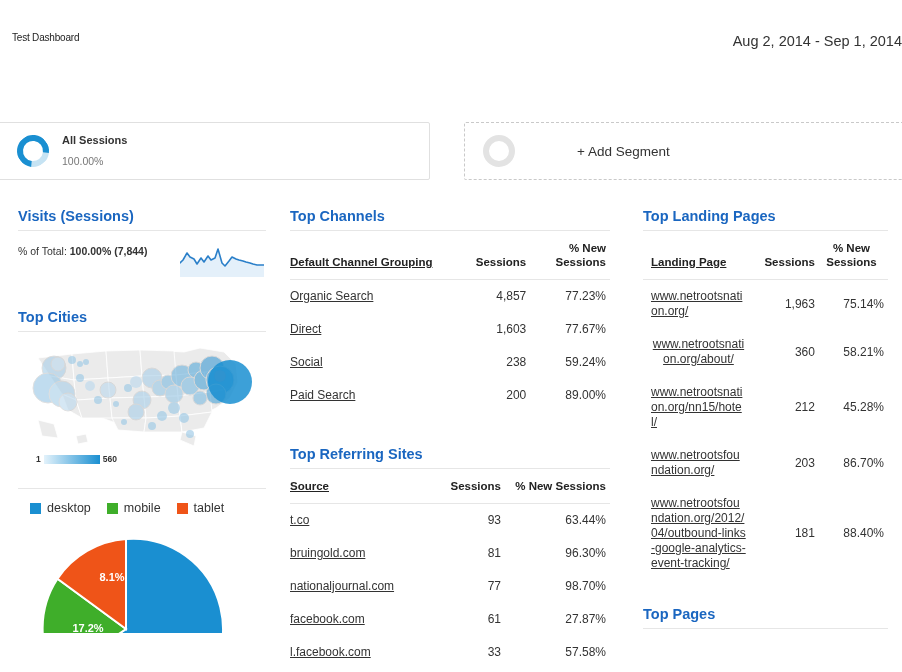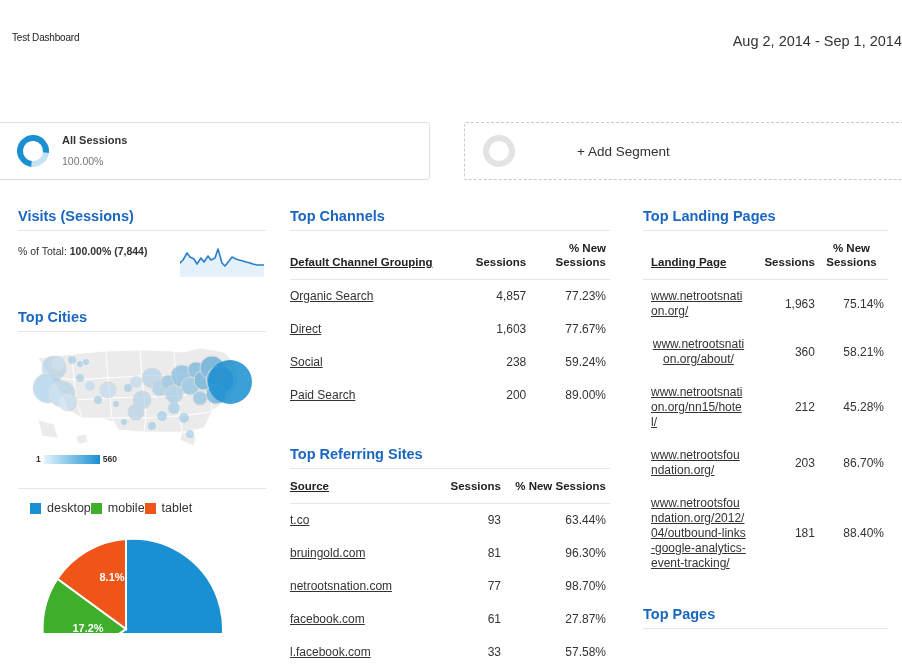--- a/index.html
+++ b/index.html
@@ -86,7 +86,7 @@
   .legend-num { font-size: 8.5px; color: #333; font-weight: bold; }
 
   
-  .pie-legend { display: flex; margin-top: 12px; padding-left: 12px; align-items: center; }
+  .pie-legend { display: flex; gap: 16px; margin-top: 12px; padding-left: 12px; align-items: center; }
   .pl-item { display: flex; align-items: center; gap: 6px; }
   .pl-swatch { width: 11px; height: 11px; flex: none; }
   .pl-label { font-size: 12.5px; color: #333; }

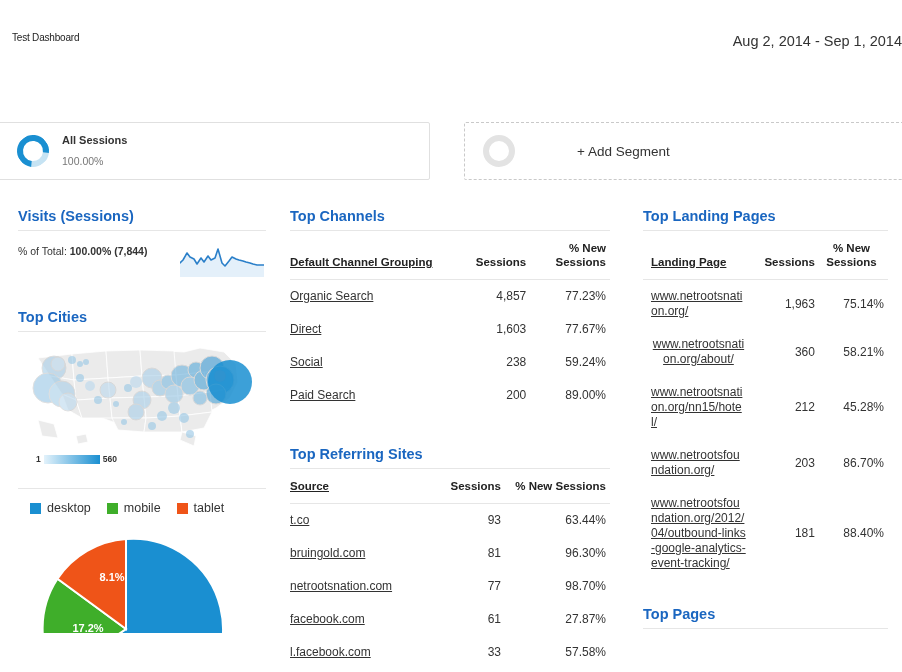--- a/index.html
+++ b/index.html
@@ -323,7 +323,7 @@
             <td class="ta-r">96.30%</td>
           </tr>
           <tr>
-            <td class="ta-l">netrootsnation.com</td>
+            <td class="ta-l">nationaljournal.com</td>
             <td class="ta-r">77</td>
             <td class="ta-r">98.70%</td>
           </tr>

